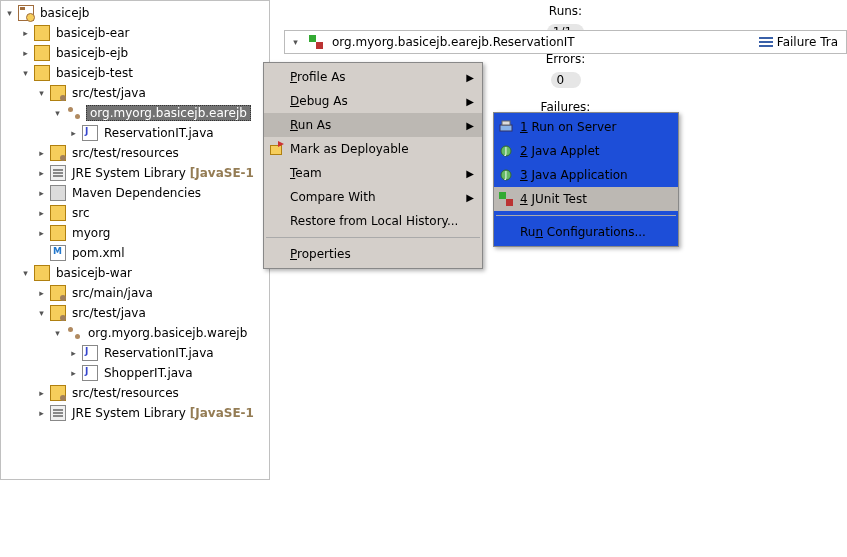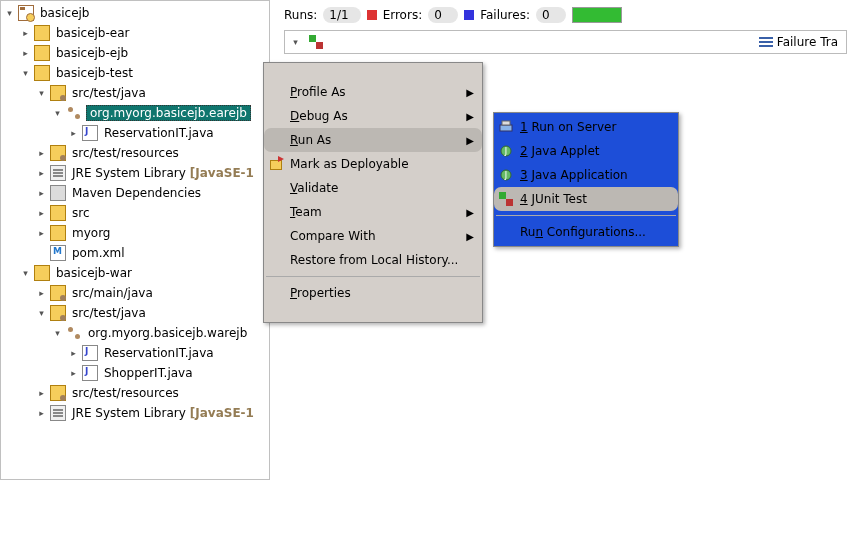--- a/index.html
+++ b/index.html
@@ -96,6 +96,7 @@
     align-items: center;
     gap: 6px;
     font-size: 12px;
+    flex-direction: column;
   }
   .runbar .lbl { color:#000; }
   .runbar .val { background:#e6e6e6; padding:1px 12px 1px 6px; min-width:30px;border-radius:8px;}

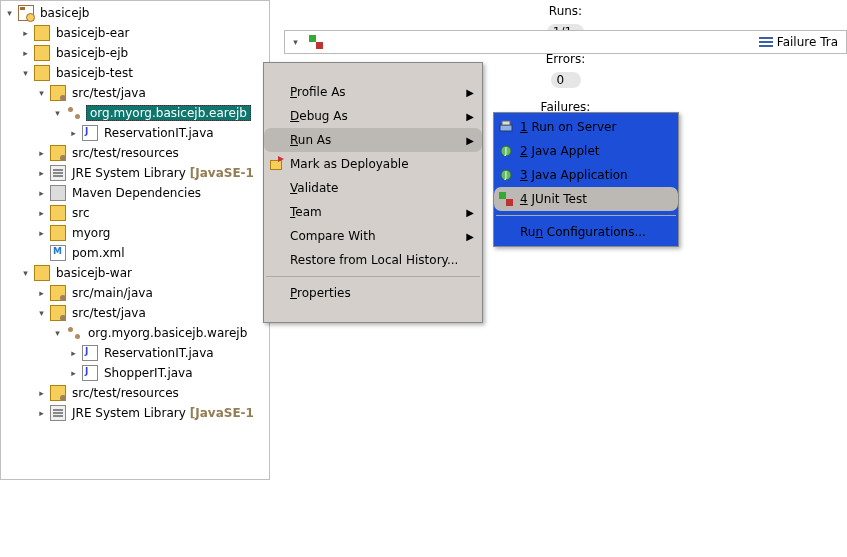--- a/index.html
+++ b/index.html
@@ -286,6 +286,7 @@
         <rect class="r" x="7" y="7" width="7" height="7"></rect>
       </svg>
   </span>
+  <span>org.myorg.basicejb.earejb.ReservationIT</span>
   <span class="failtrace">
     <span class="hamburger"></span>
     <span>Failure Tra</span>

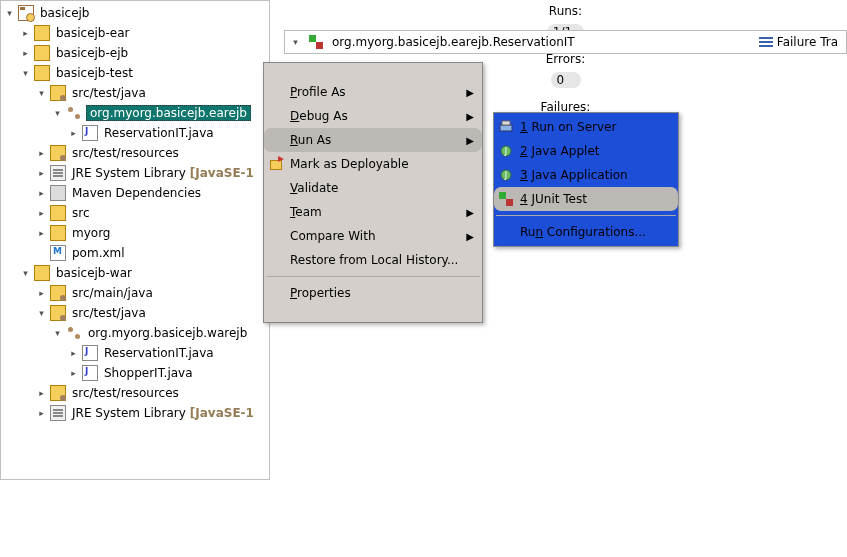--- a/index.html
+++ b/index.html
@@ -120,7 +120,7 @@
     border:1px solid #888;
     box-shadow:2px 2px 4px rgba(0,0,0,0.3);
     min-width:220px;
-    padding:17px 0;
+    padding:2px 0;
   }
   .menu-item {
     display:flex; align-items:center;

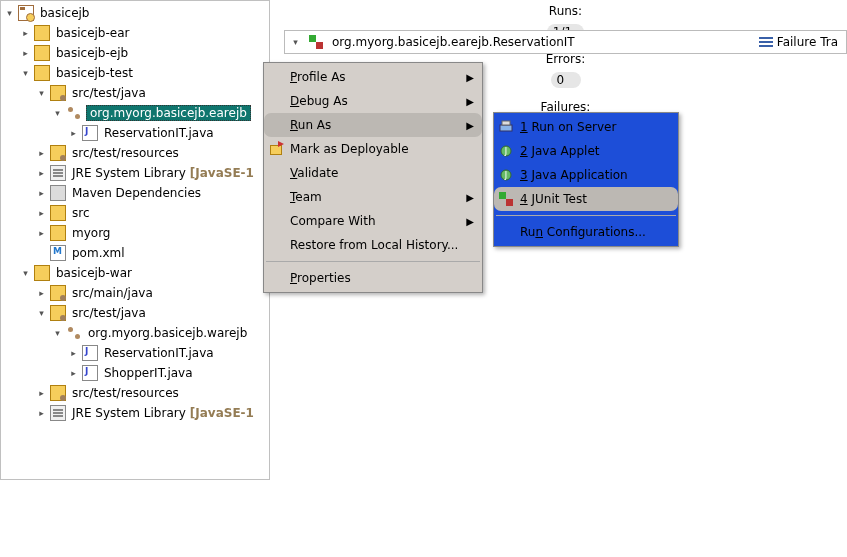--- a/index.html
+++ b/index.html
@@ -35,7 +35,7 @@
     cursor: pointer;
   }
   .tree-row.selected .node-label {
-    background: #0f766e;
+    background: #737373;
     color: #fff;
     border: 1px dotted #333;
     padding: 0 3px;

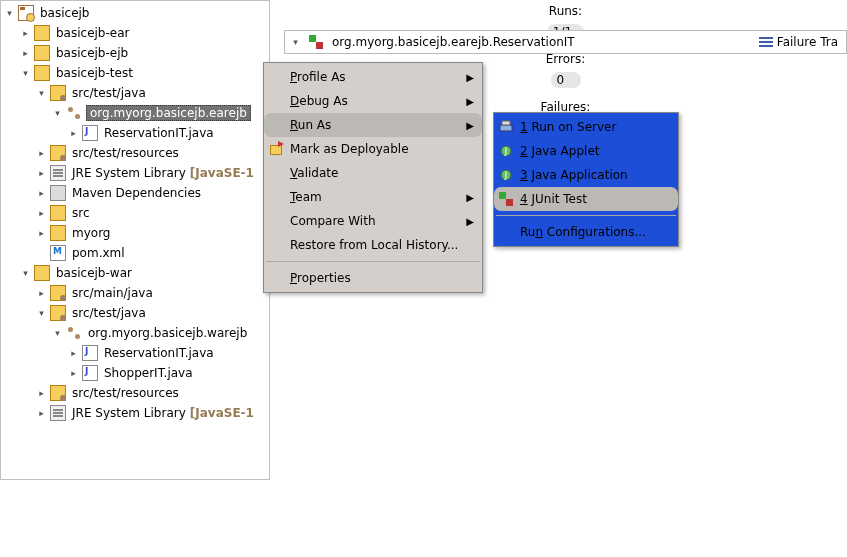--- a/index.html
+++ b/index.html
@@ -129,7 +129,7 @@
     cursor:pointer;
     height:24px;
   }
-  .menu-item:hover, .menu-item.hover { background:#bcb8b3;border-radius:7px;}
+  .menu-item:hover, .menu-item.hover { background:#bcb8b3;}
   .menu-item .mi-icon{position:absolute;left:4px;width:16px;height:16px;display:flex;align-items:center;justify-content:center;}
   .menu-item .arrow{margin-left:auto;font-size:10px;color:#000;}
   .menu-sep{height:1px;background:#aaa;margin:4px 2px;}

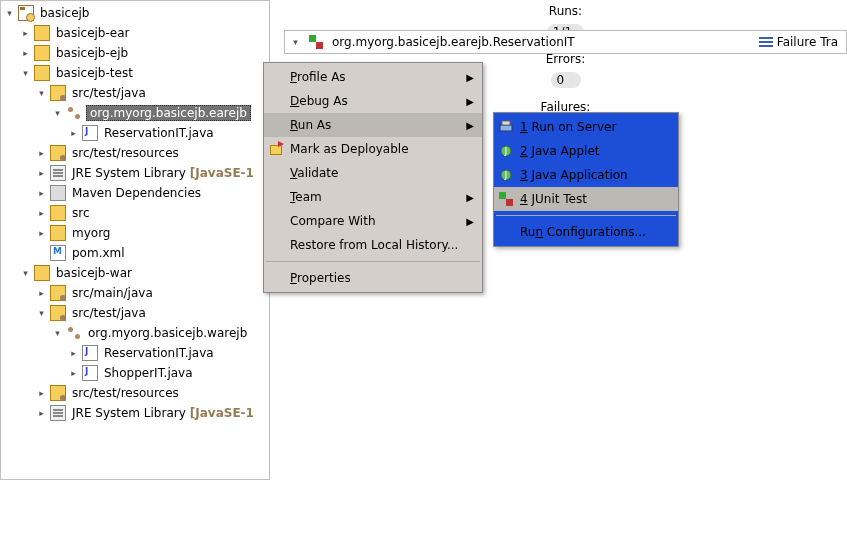--- a/index.html
+++ b/index.html
@@ -311,9 +311,6 @@
       <span>Mark as Deployable</span>
     </div>
     <div class="menu-item">
-      <span><span class="mnemonic">V</span>alidate</span>
-    </div>
-    <div class="menu-item">
       <span><span class="mnemonic">T</span>eam</span>
       <span class="arrow">▶</span>
     </div>

